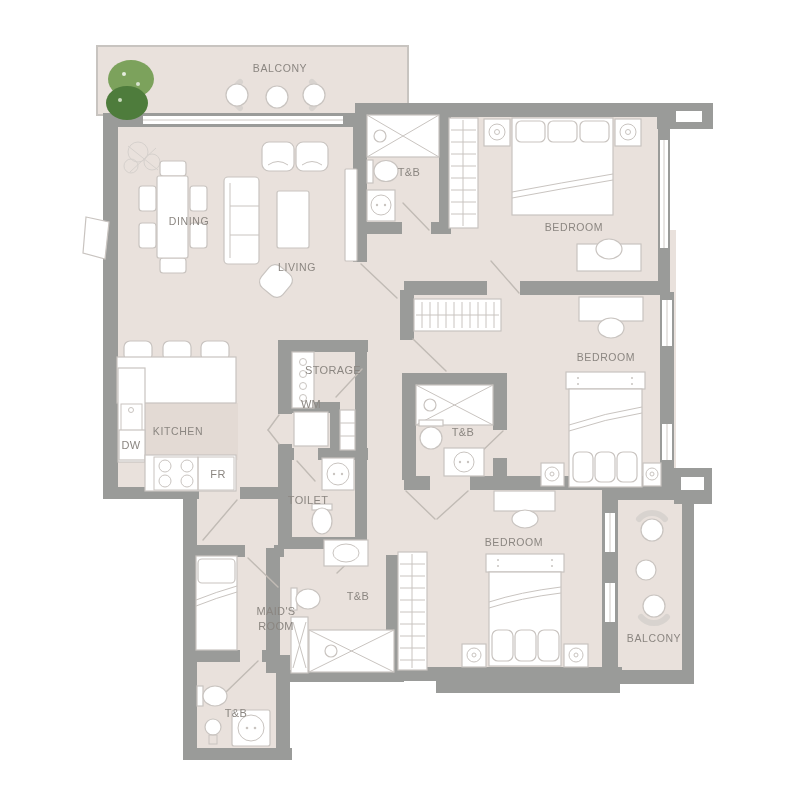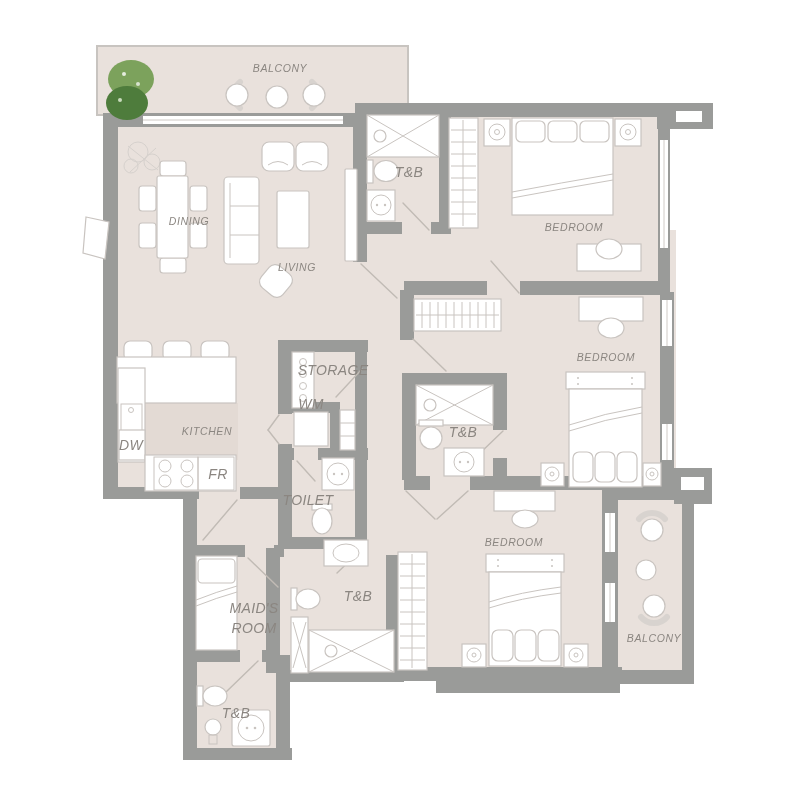--- a/index.html
+++ b/index.html
@@ -4,7 +4,7 @@
 <style>
   html,body{margin:0;padding:0;background:#ffffff;}
   #stage{position:relative;width:800px;height:800px;background:#ffffff;overflow:hidden;
-         font-family:"Liberation Sans",sans-serif;font-style:italic;}
+         font-family:"Liberation Sans",sans-serif;}
   svg{position:absolute;left:0;top:0;}
   .floor{fill:var(--floor,#e9e1dc);}
   .balcfloor{fill:var(--floor,#e9e1dc);stroke:var(--balcony_outline,#c8c4c0);stroke-width:2;}

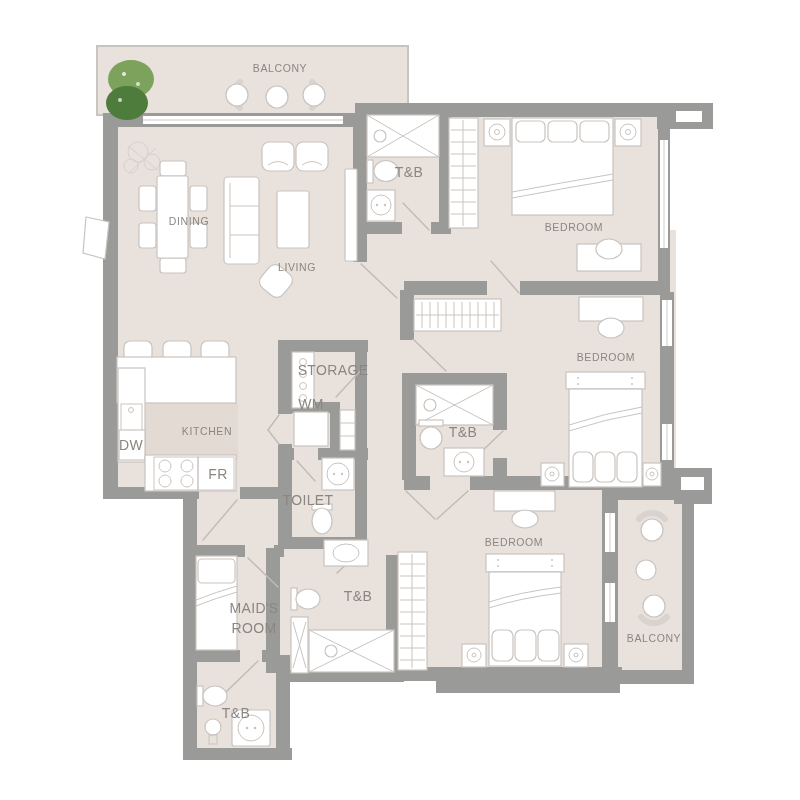--- a/index.html
+++ b/index.html
@@ -19,7 +19,7 @@
   .backrest{fill:none;stroke:#d8d3cf;stroke-width:6;stroke-linecap:round;}
   .lbl{position:absolute;transform:translate(-50%,-50%);font-size:10.5px;
        color:var(--label,#8b8681);letter-spacing:.6px;white-space:nowrap;}
-  .lbl.sm{font-size:14px;letter-spacing:.35px;}
+  .lbl.sm{font-size:11px;letter-spacing:.35px;}
   .lbl2{text-align:center;line-height:1.4;}
 </style>
 </head>

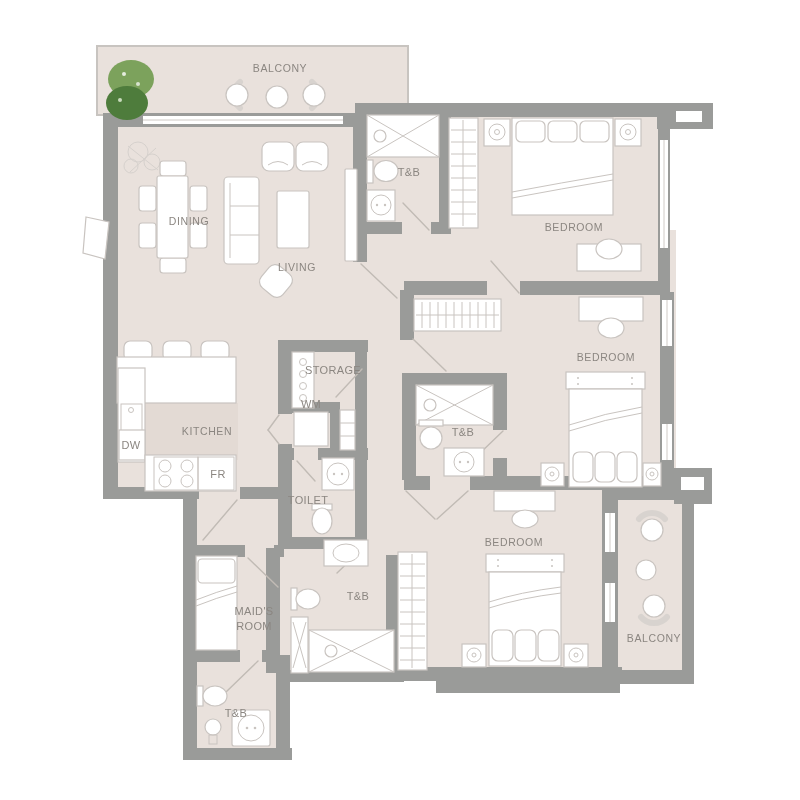--- a/index.html
+++ b/index.html
@@ -368,7 +368,7 @@
   <div class="lbl" style="left:574px;top:227px">BEDROOM</div>
   <div class="lbl" style="left:606px;top:357px">BEDROOM</div>
   <div class="lbl sm" style="left:333px;top:370px">STORAGE</div>
-  <div class="lbl" style="left:207px;top:431px">KITCHEN</div>
+  <div class="lbl" style="left:178px;top:431px">KITCHEN</div>
   <div class="lbl sm" style="left:131px;top:445px">DW</div>
   <div class="lbl sm" style="left:218px;top:474px">FR</div>
   <div class="lbl sm" style="left:311px;top:404px">WM</div>

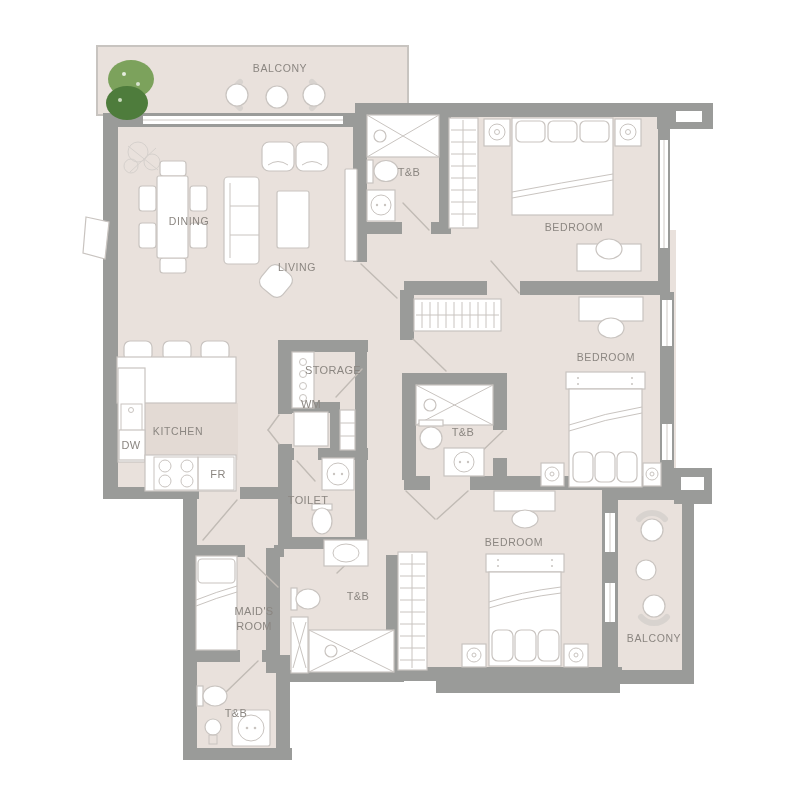--- a/index.html
+++ b/index.html
@@ -20,7 +20,7 @@
   .lbl{position:absolute;transform:translate(-50%,-50%);font-size:10.5px;
        color:var(--label,#8b8681);letter-spacing:.6px;white-space:nowrap;}
   .lbl.sm{font-size:11px;letter-spacing:.35px;}
-  .lbl2{text-align:center;line-height:1.4;}
+  .lbl2{text-align:center;line-height:1.4;margin-left:22px;}
 </style>
 </head>
 <body>

